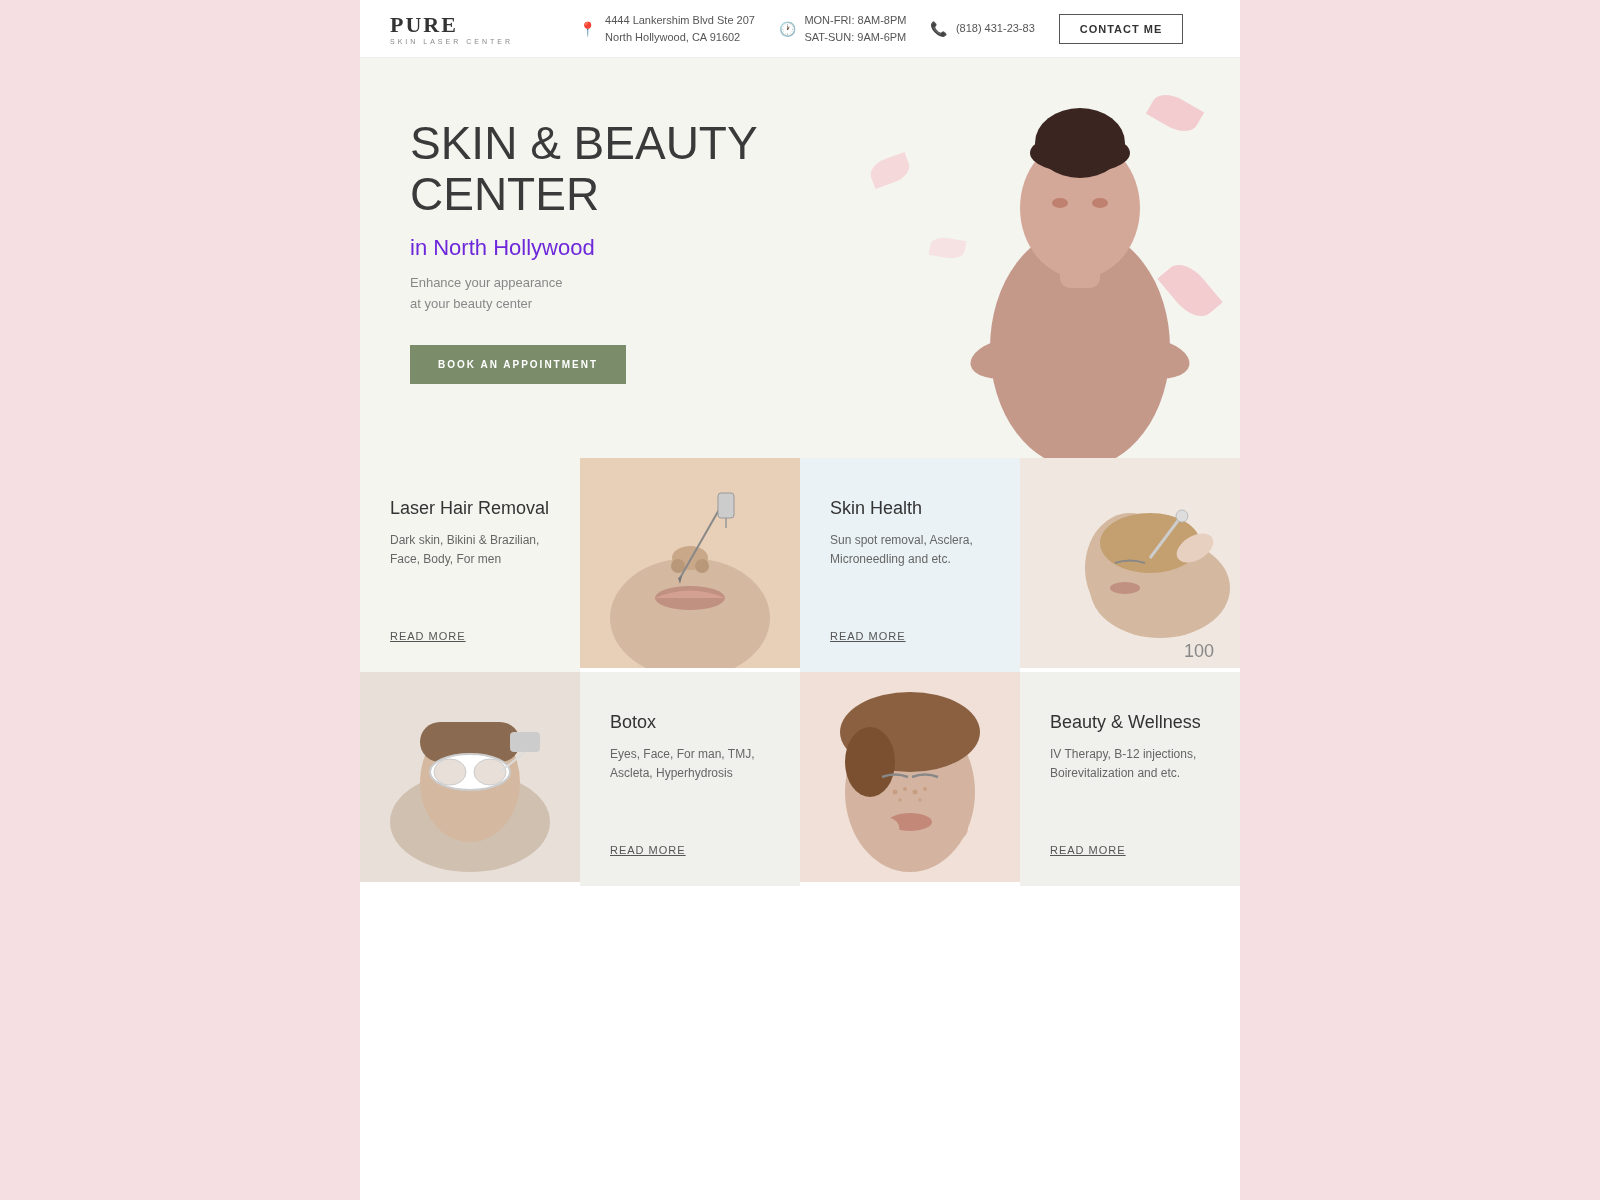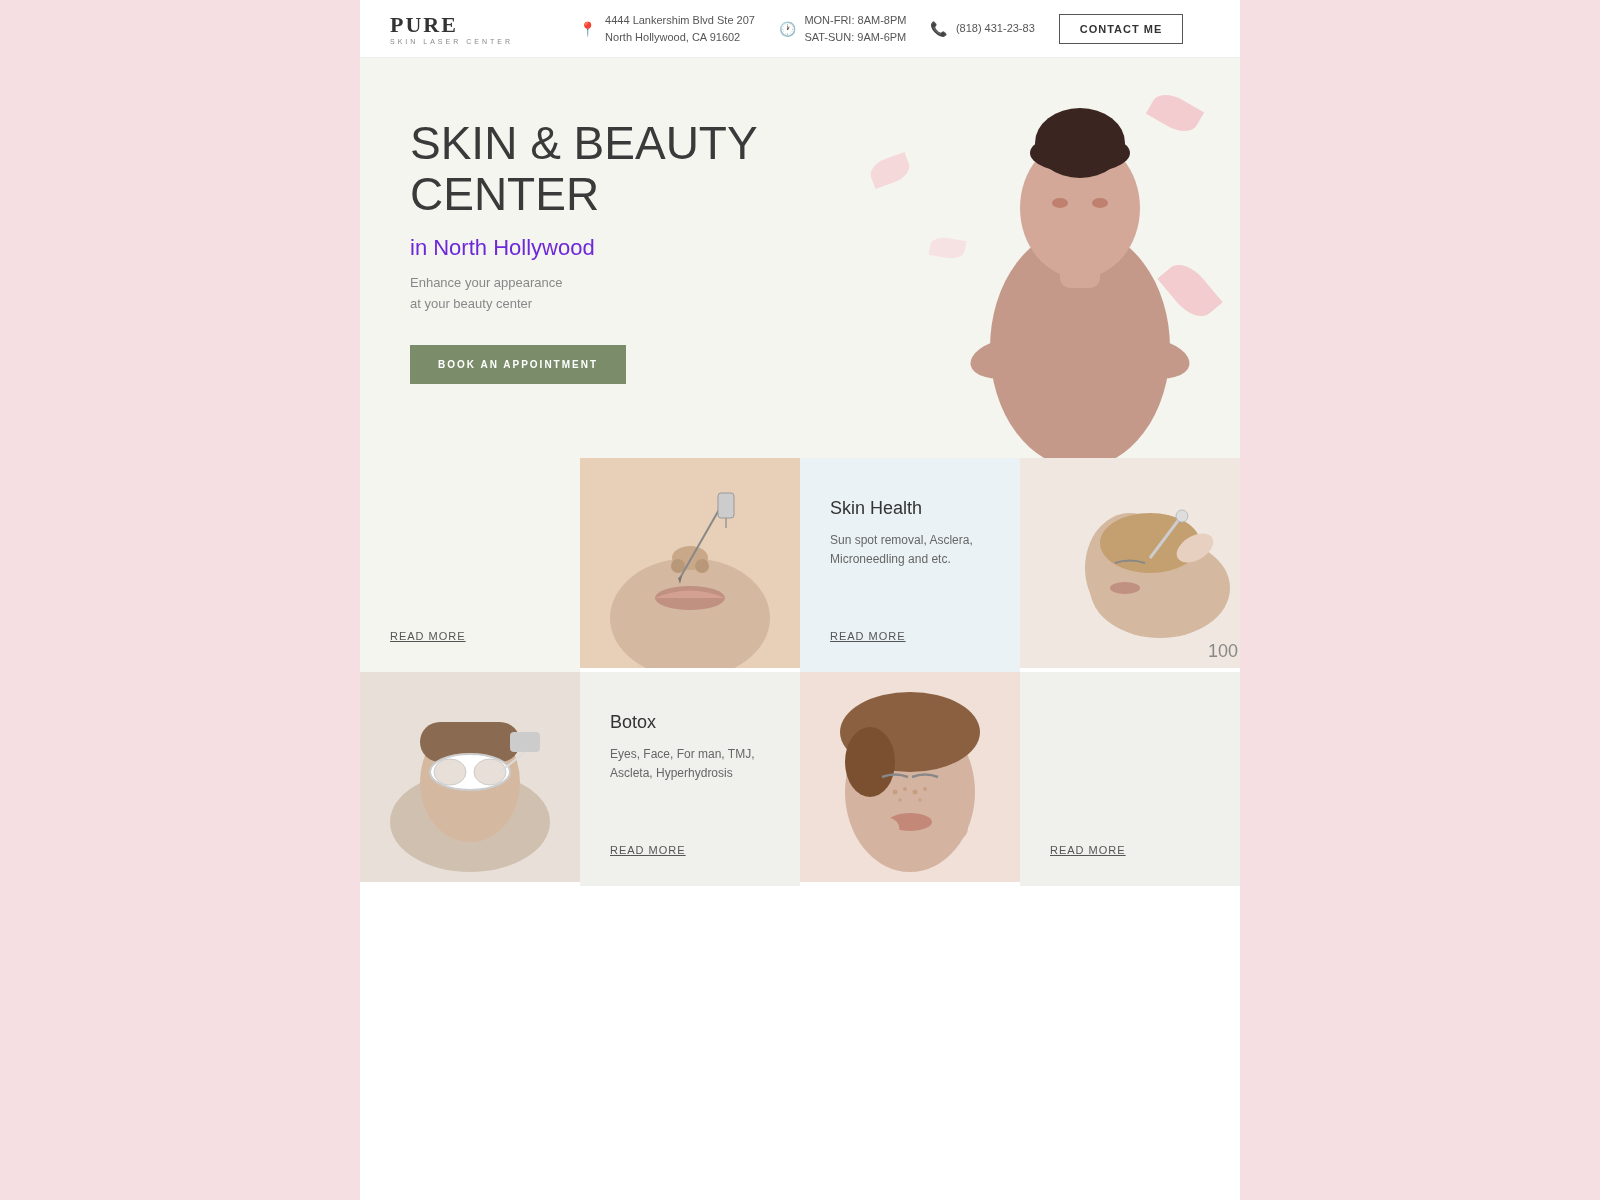--- a/index.html
+++ b/index.html
@@ -320,6 +320,13 @@
   <div class="services-grid">
 
     <div class="service-card service-text-card">
+      <div>
+        <h3 class="service-title">Laser Hair Removal</h3>
+        <p class="service-desc">
+          <span>Dark skin, Bikini &amp; Brazilian,</span><br>
+          <span>Face, Body, For men</span>
+        </p>
+      </div>
       <span class="read-more">READ MORE</span>
     </div>
 

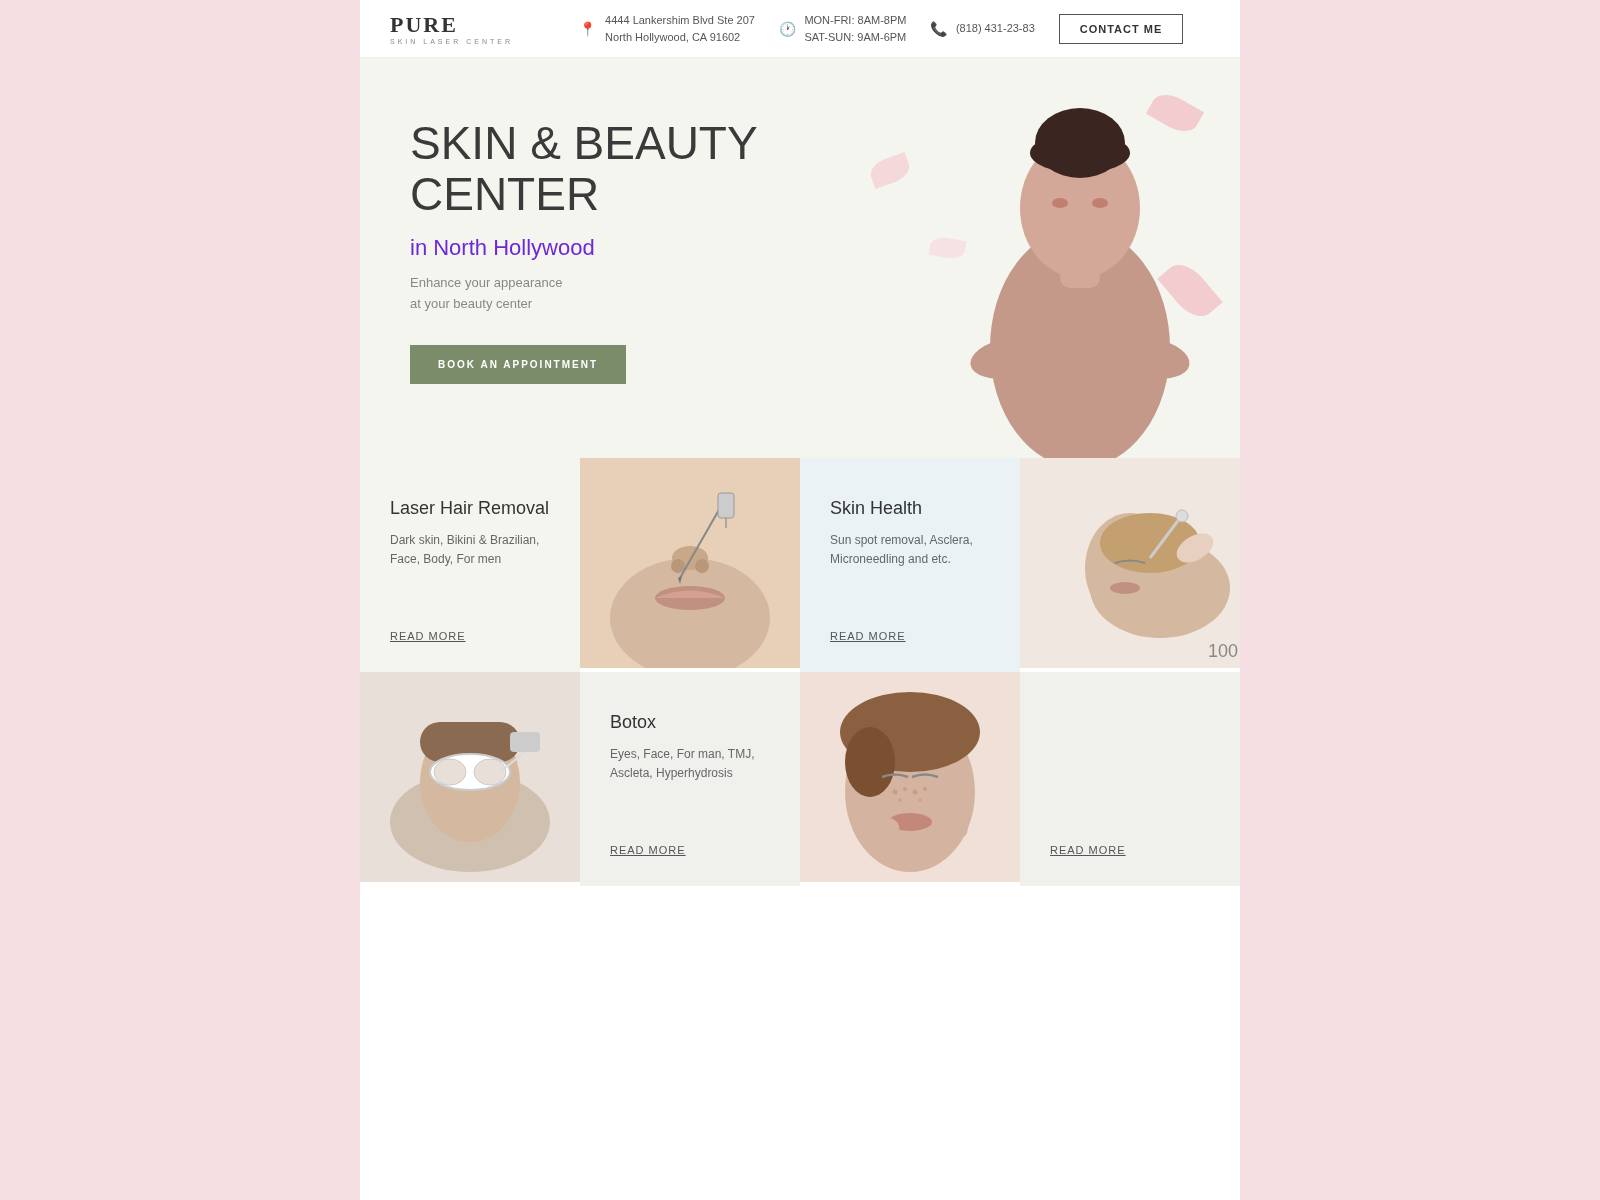--- a/index.html
+++ b/index.html
@@ -216,7 +216,7 @@
     .number-overlay {
       position: absolute;
       bottom: 10px;
-      right: 2px;
+      right: 26px;
       font-size: 18px;
       color: #888;
       font-weight: 300;

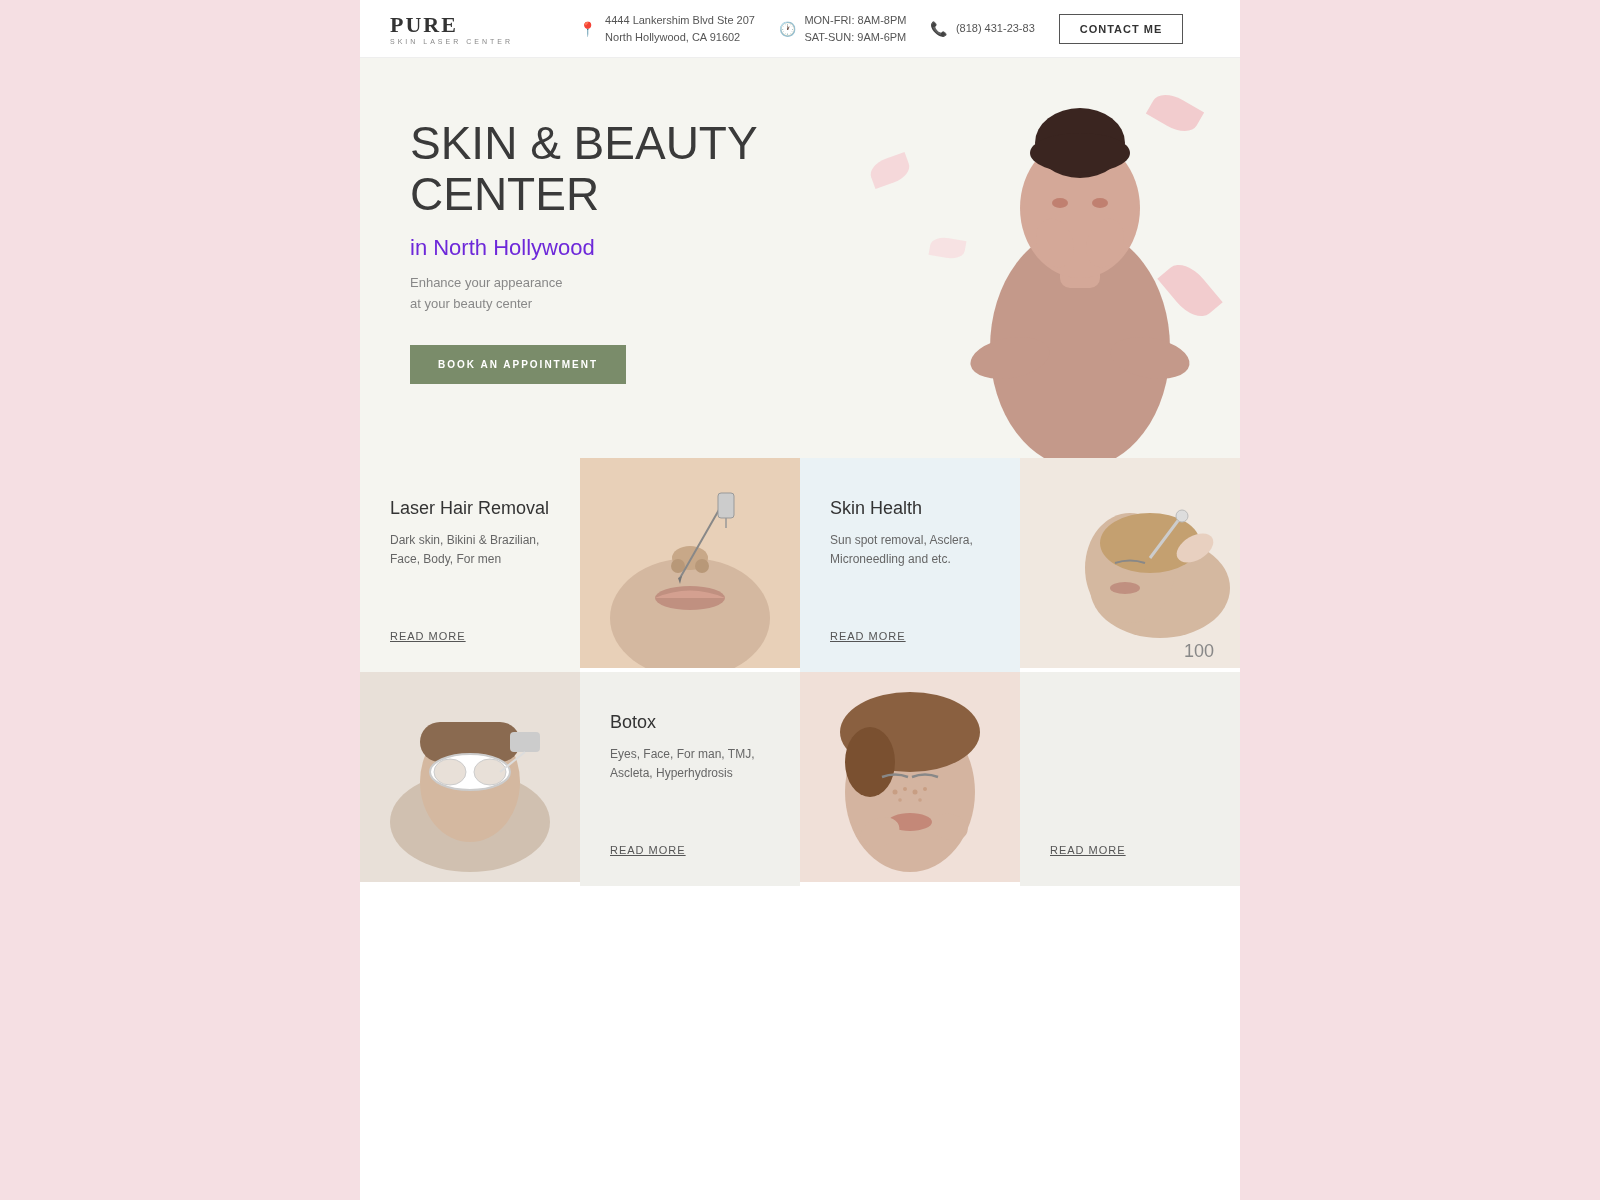--- a/index.html
+++ b/index.html
@@ -445,6 +445,13 @@
     </div>
 
     <div class="service-card service-text-card white-bg">
+      <div>
+        <h3 class="service-title">Beauty &amp; Wellness</h3>
+        <p class="service-desc">
+          <span>IV Therapy, B-12 injections,</span><br>
+          <span>Boirevitalization and etc.</span>
+        </p>
+      </div>
       <span class="read-more">READ MORE</span>
     </div>
 

